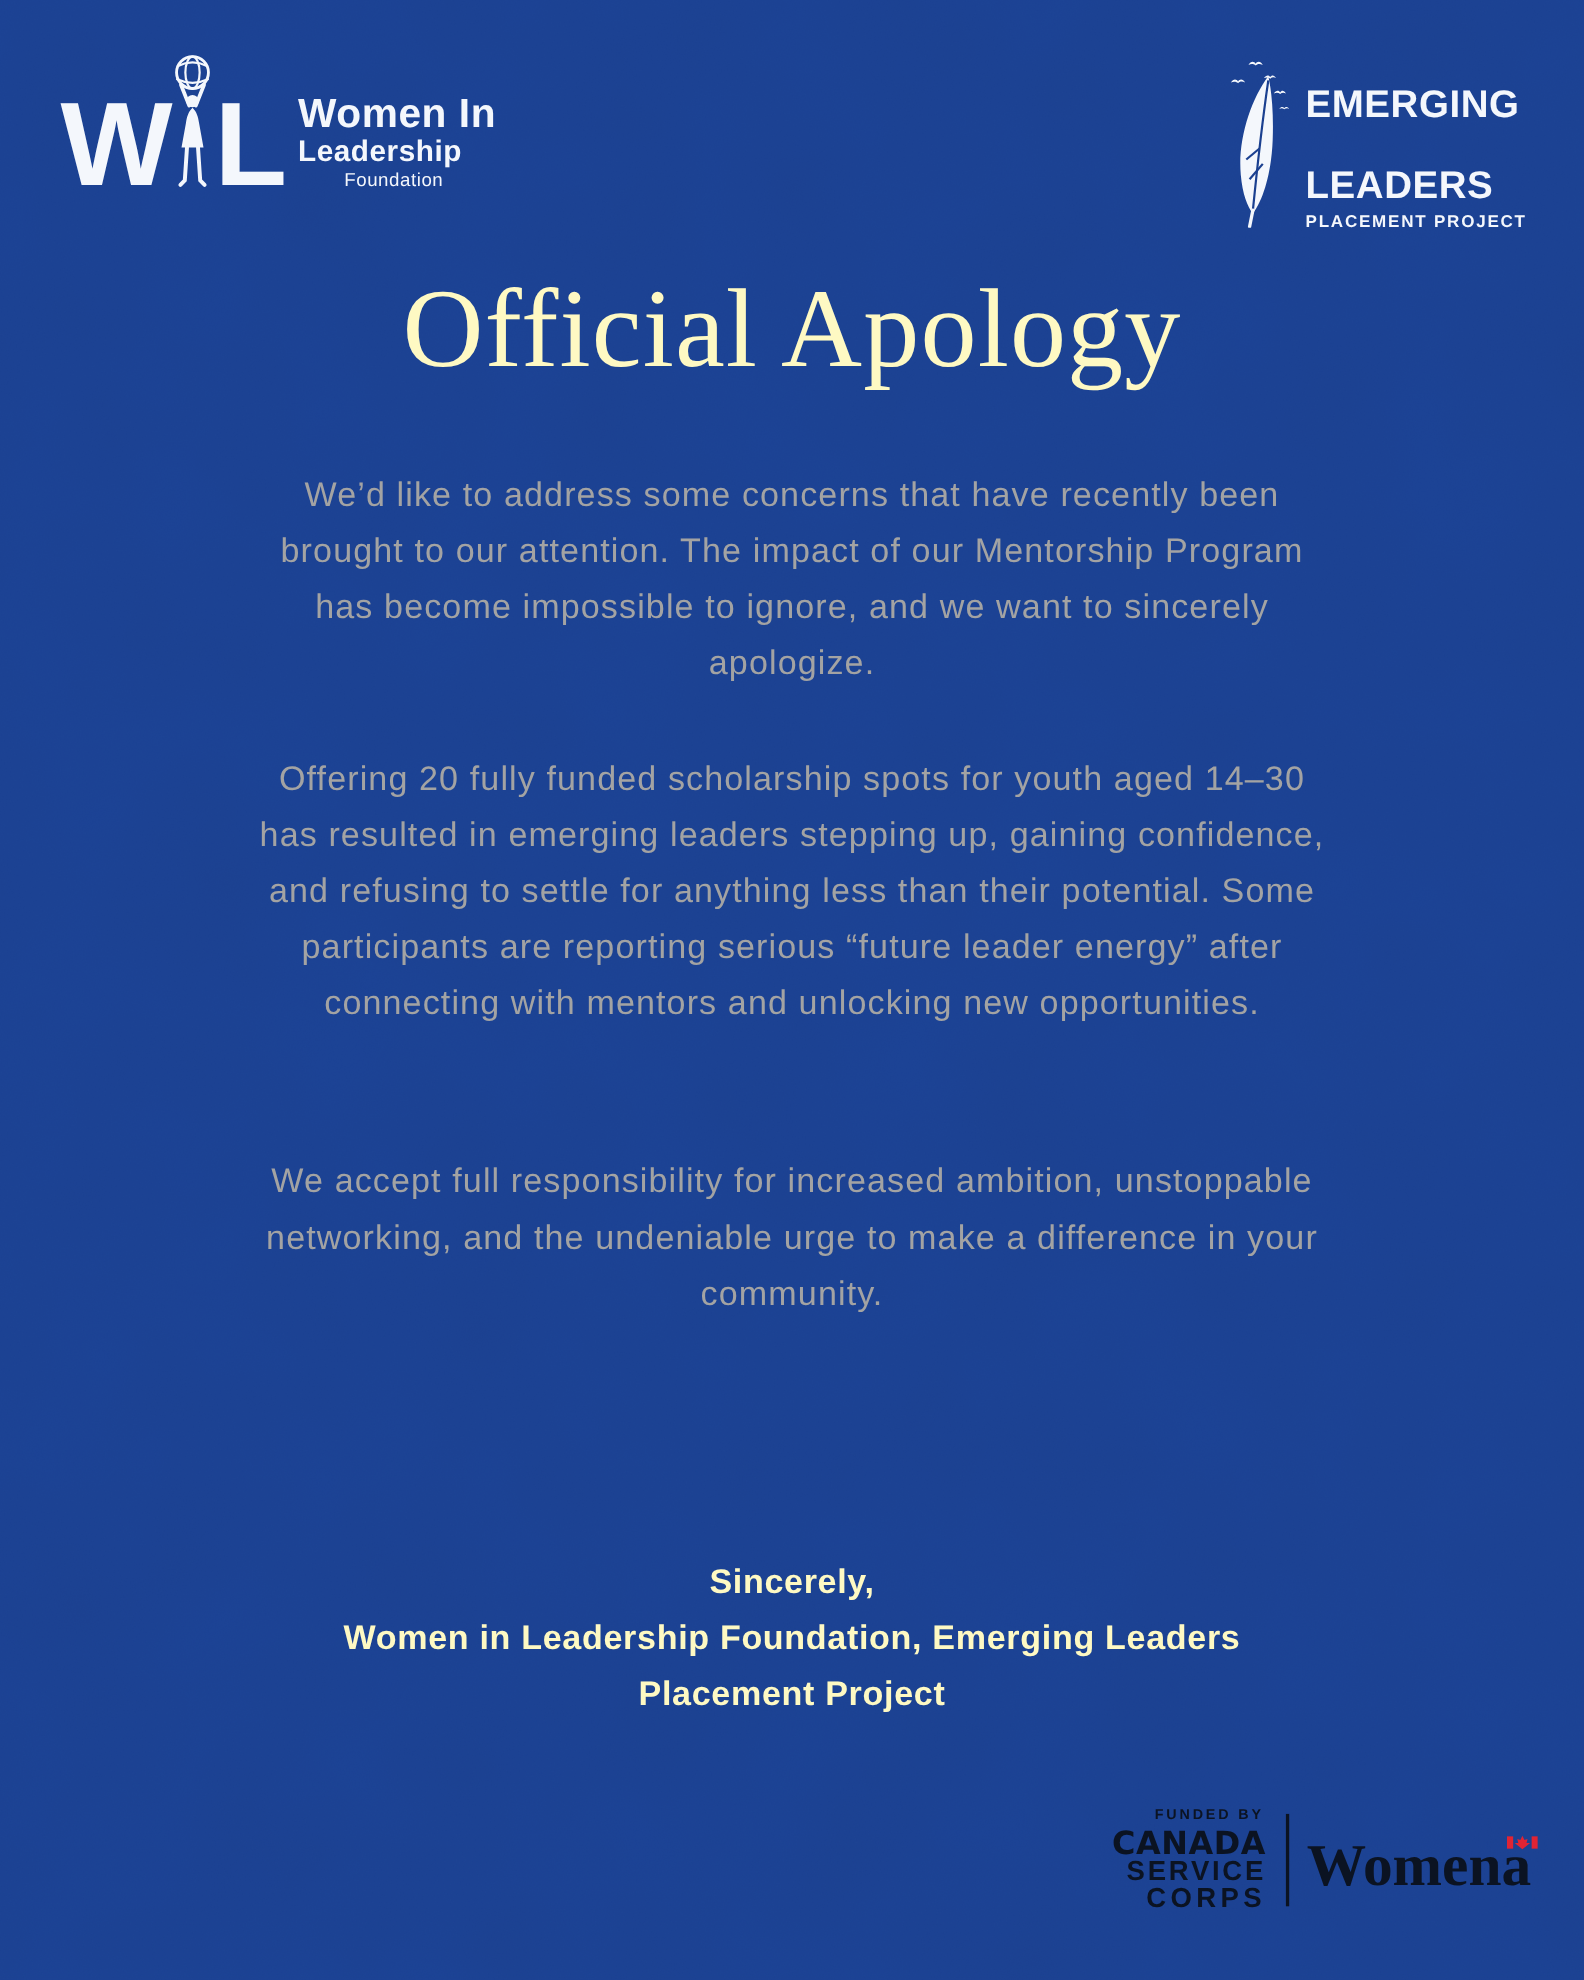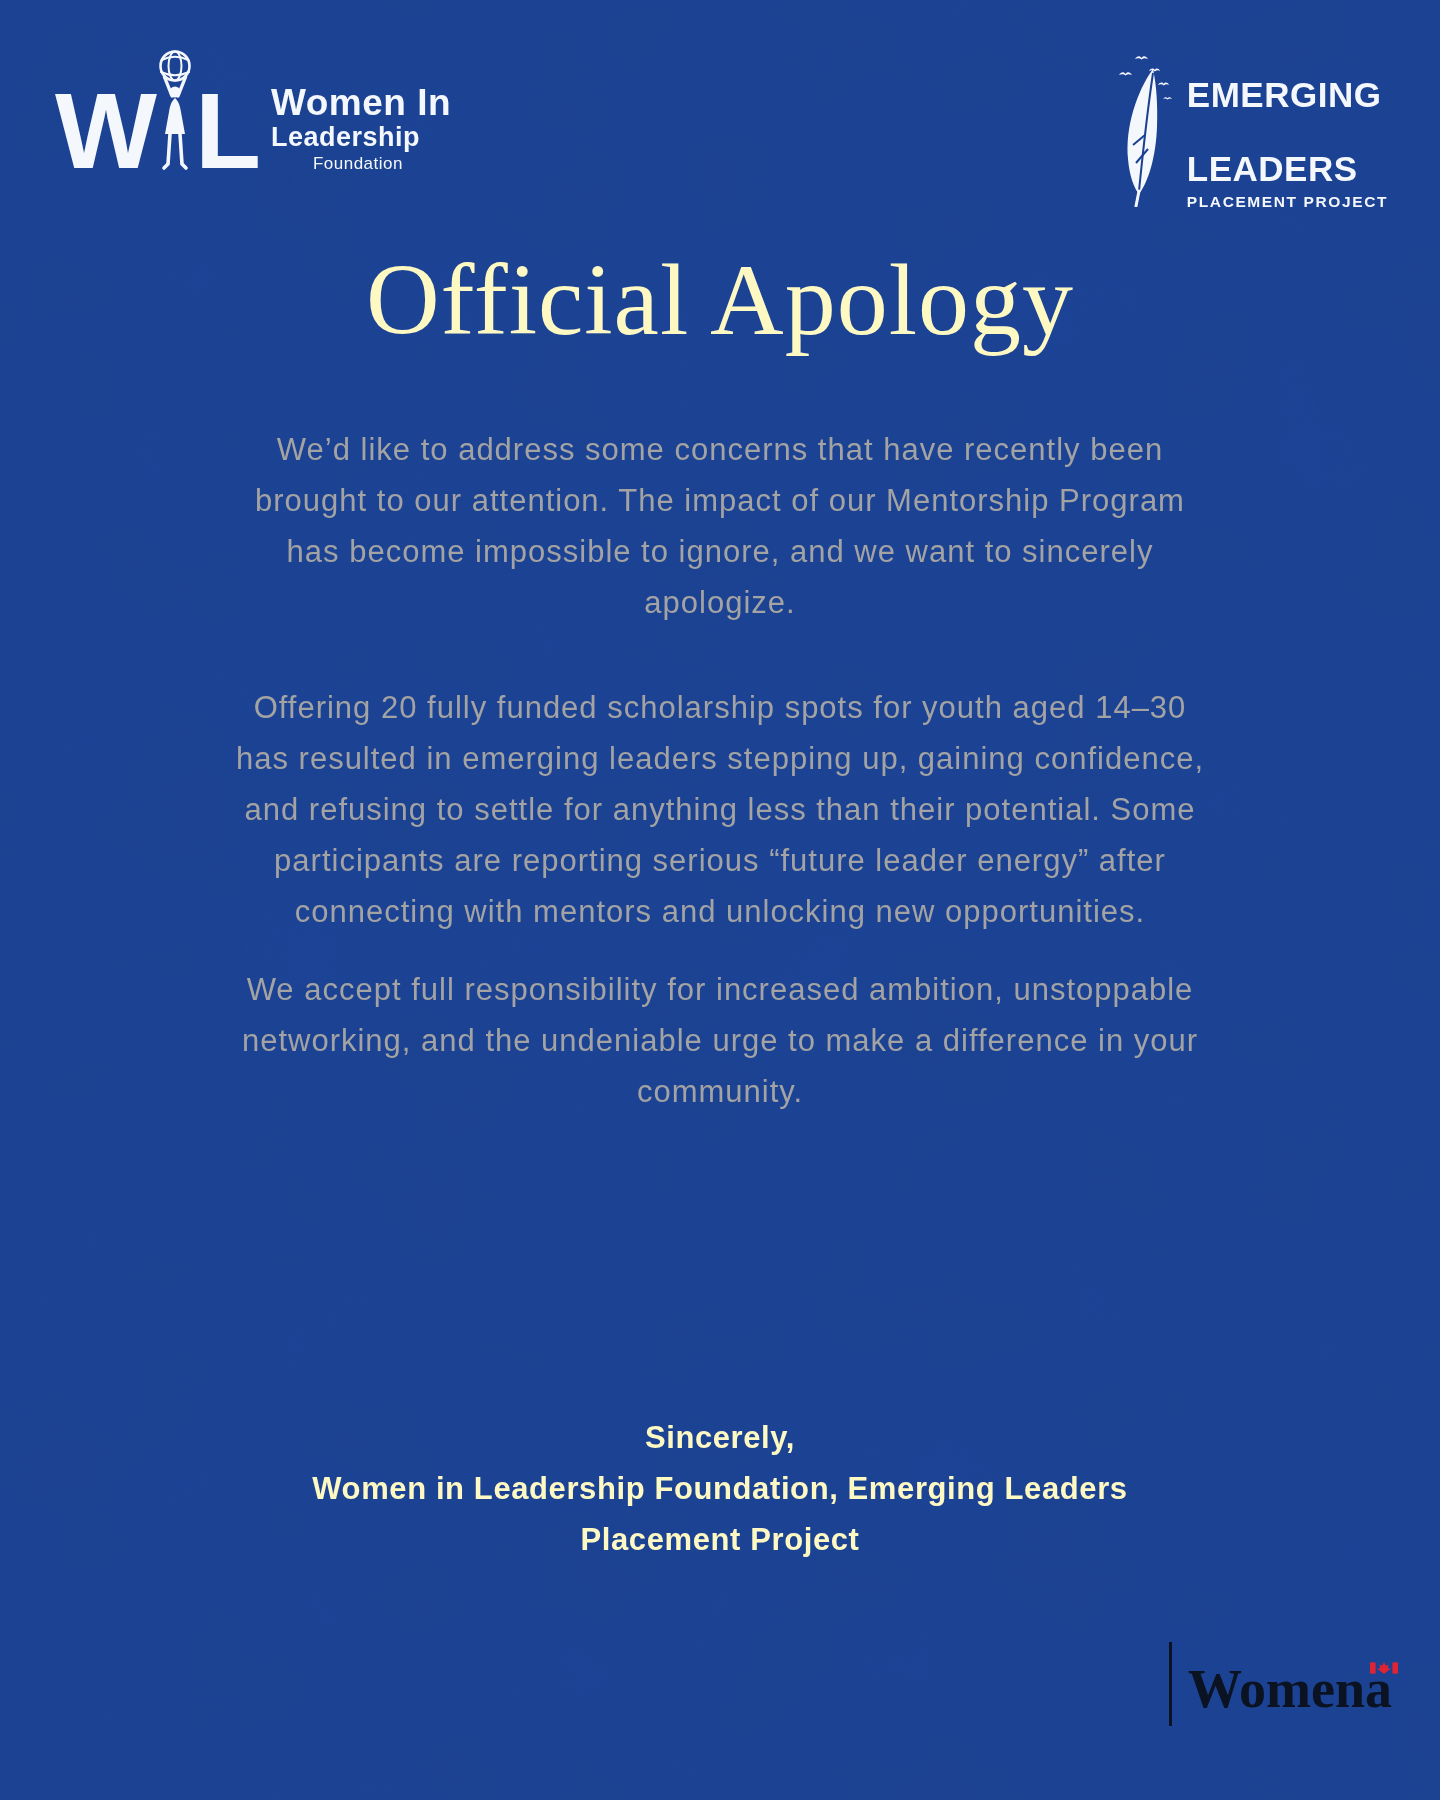--- a/index.html
+++ b/index.html
@@ -33,7 +33,7 @@
         color:#a3a3a3;font-size:31px;line-height:51px;font-weight:400;letter-spacing:1px;}
   .p1{top:424px;}
   .p2{top:682px;}
-  .p3{top:964px;}
+  .p3{top:1048px;}
   .p4{top:1204px;}
   .signoff{top:1412px;font-weight:700;letter-spacing:.6px;color:#fef9c3;}
 

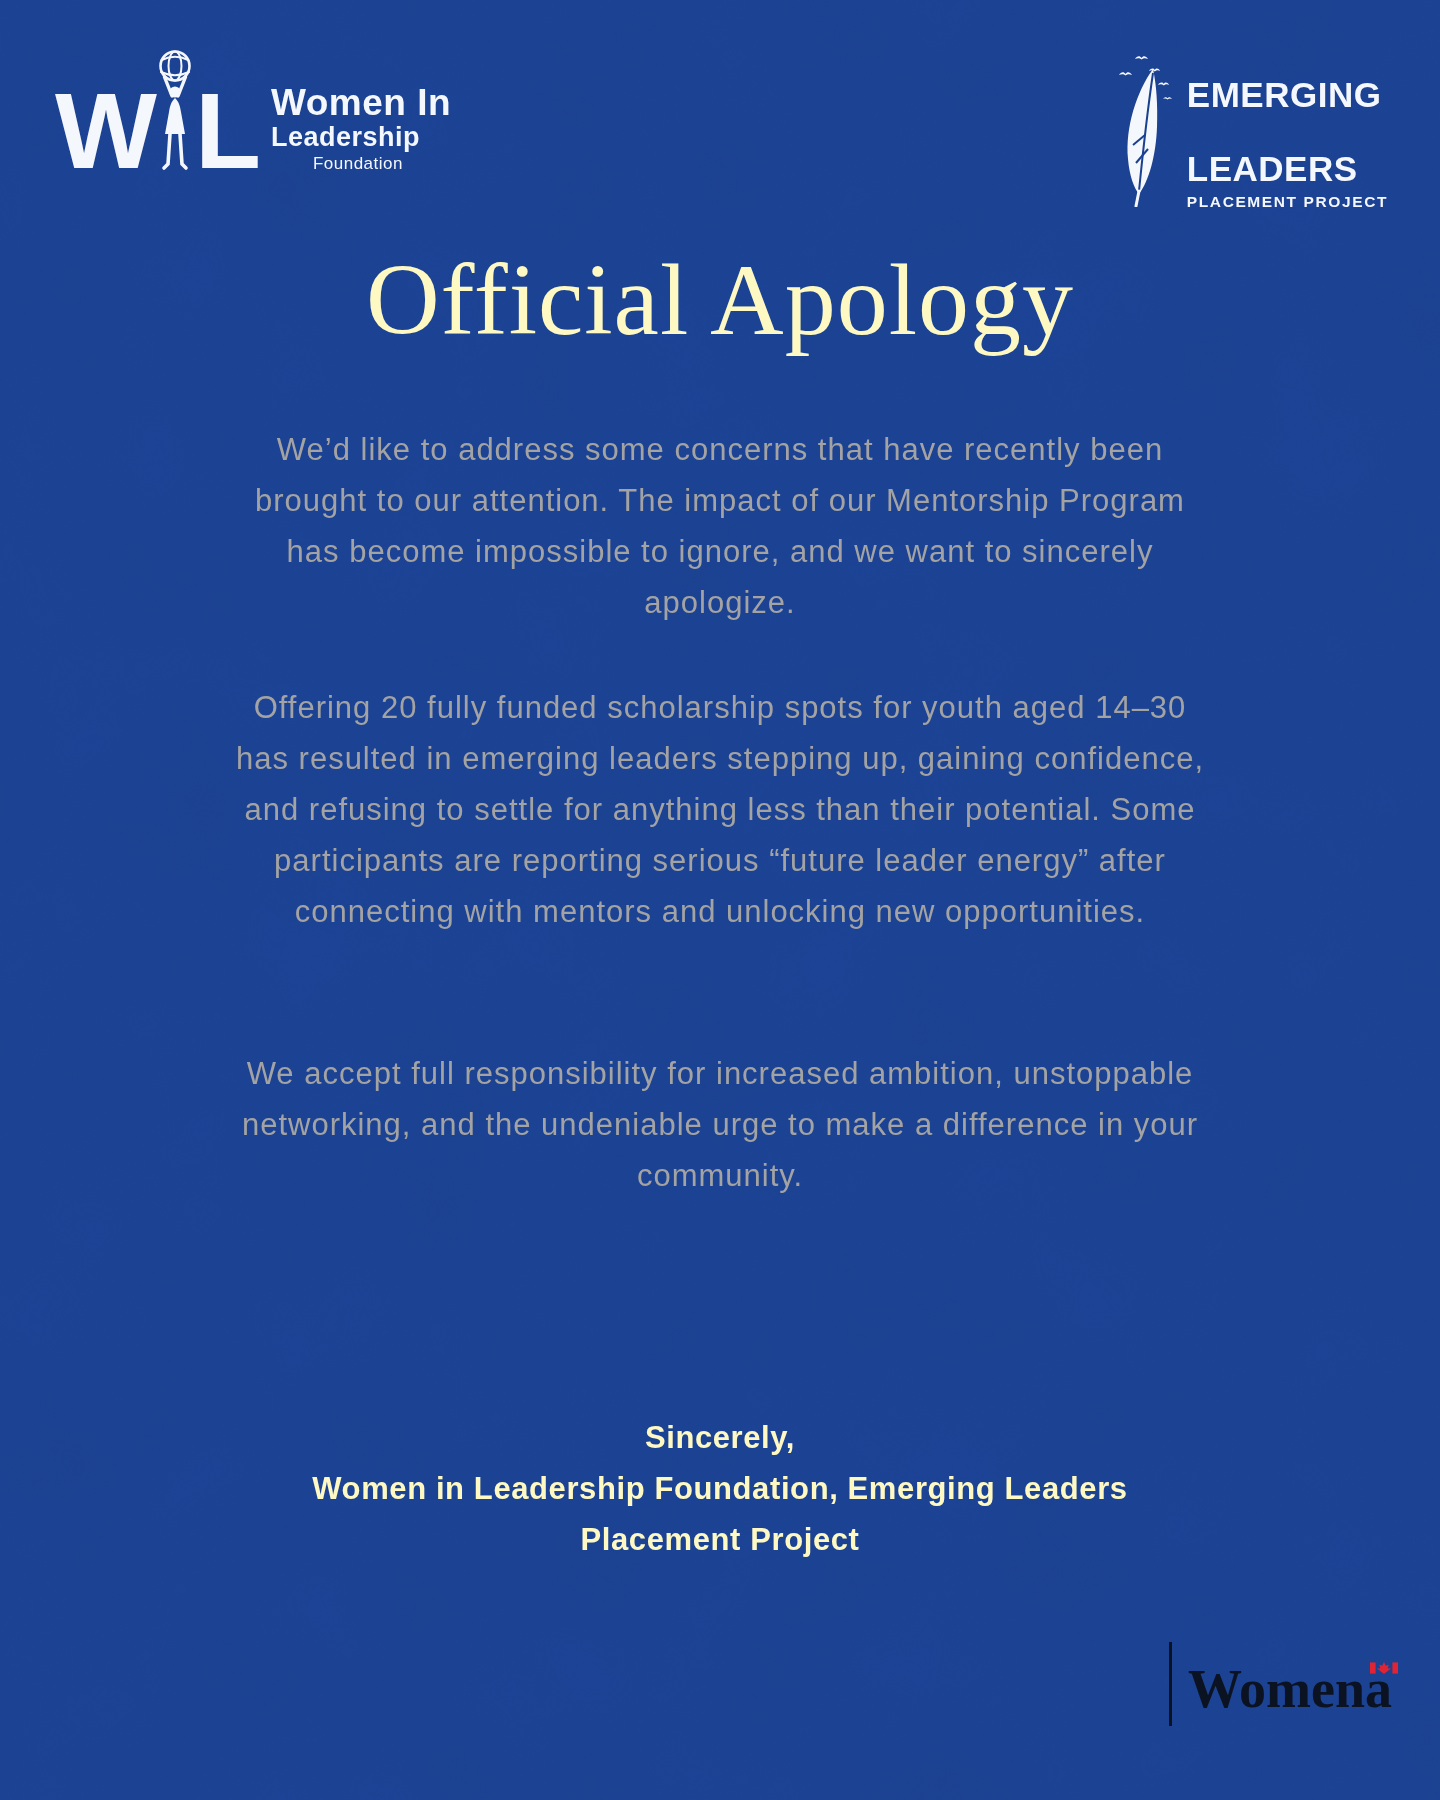--- a/index.html
+++ b/index.html
@@ -136,6 +136,12 @@
 Placement Project</div>
 
   <div class="layer funding">
+    <div class="csc">
+      <div class="funded-by">FUNDED BY</div>
+      <div class="csc-l1">CANADA</div>
+      <div class="csc-l2">SERVICE</div>
+      <div class="csc-l3">CORPS</div>
+    </div>
     <div class="divider"></div>
     <div class="wordmark"><span>Women</span><span style="position:relative;"><span>a</span><svg class="flag" width="28" height="14" viewBox="0 0 30 14">
           <g fill="#e02434">

